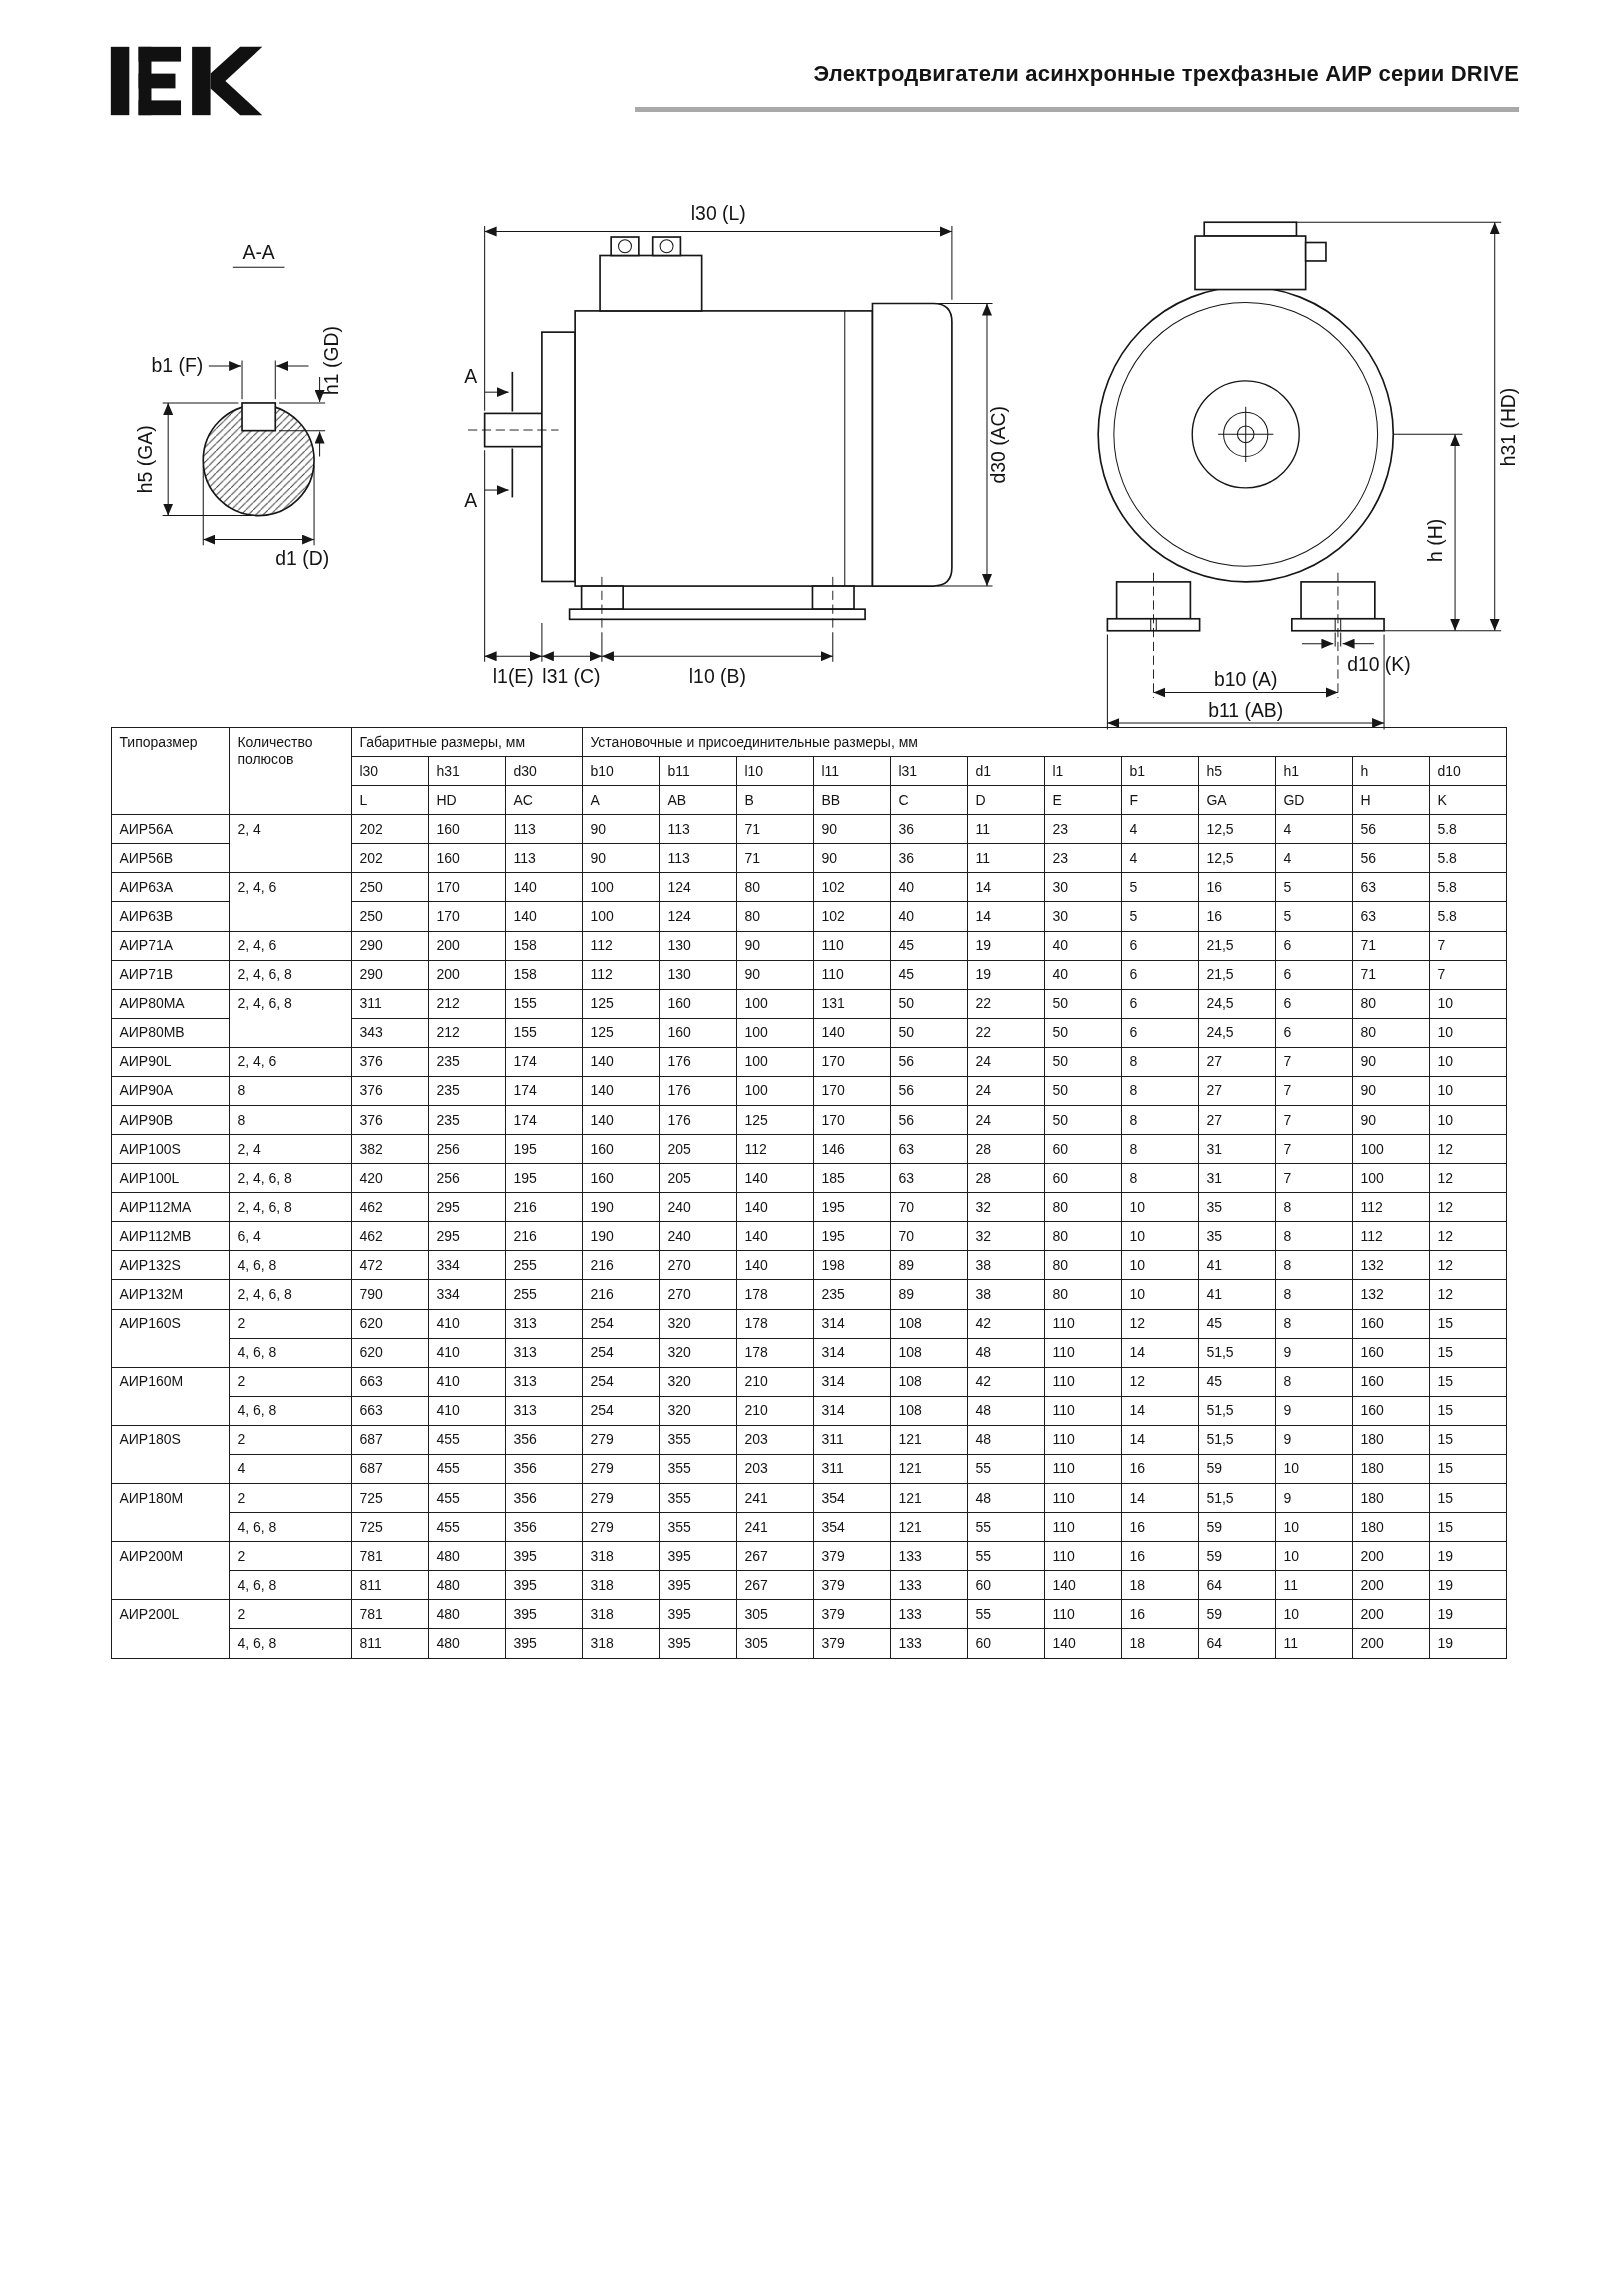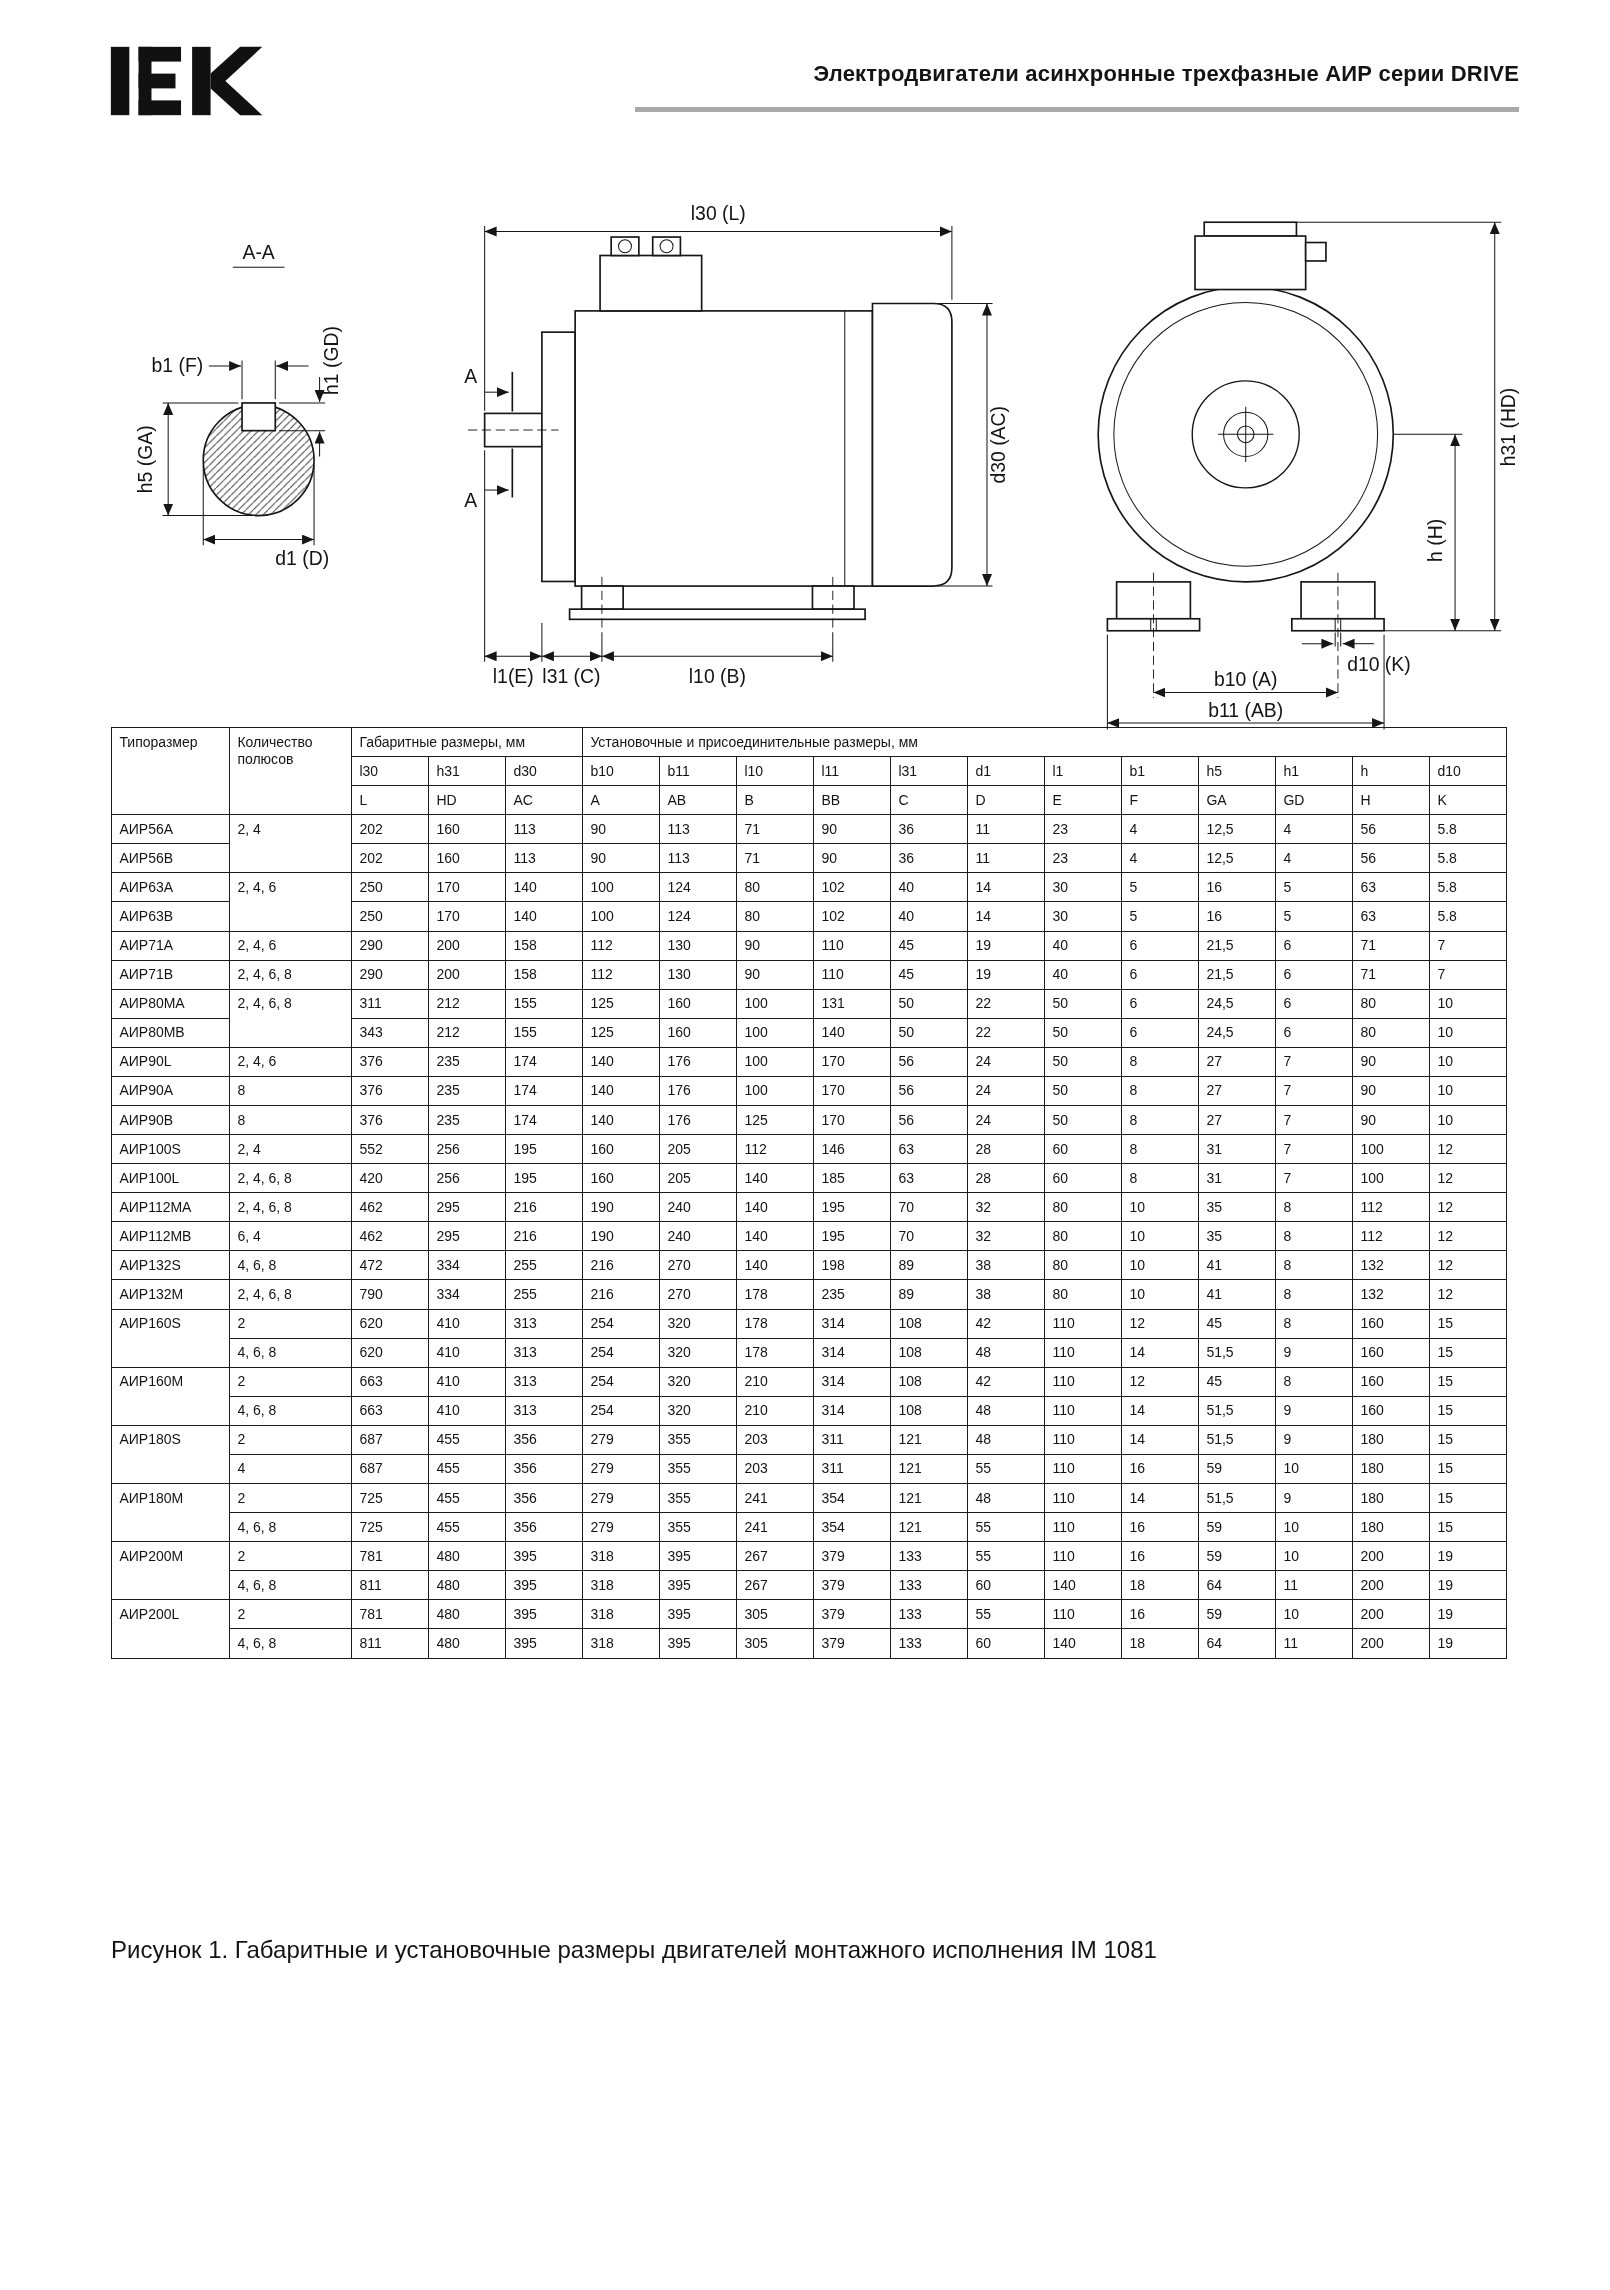--- a/index.html
+++ b/index.html
@@ -494,7 +494,7 @@
           <tr>
             <td>АИР100S</td>
             <td>2, 4</td>
-            <td>552</td>
+            <td>382</td>
             <td>256</td>
             <td>195</td>
             <td>160</td>

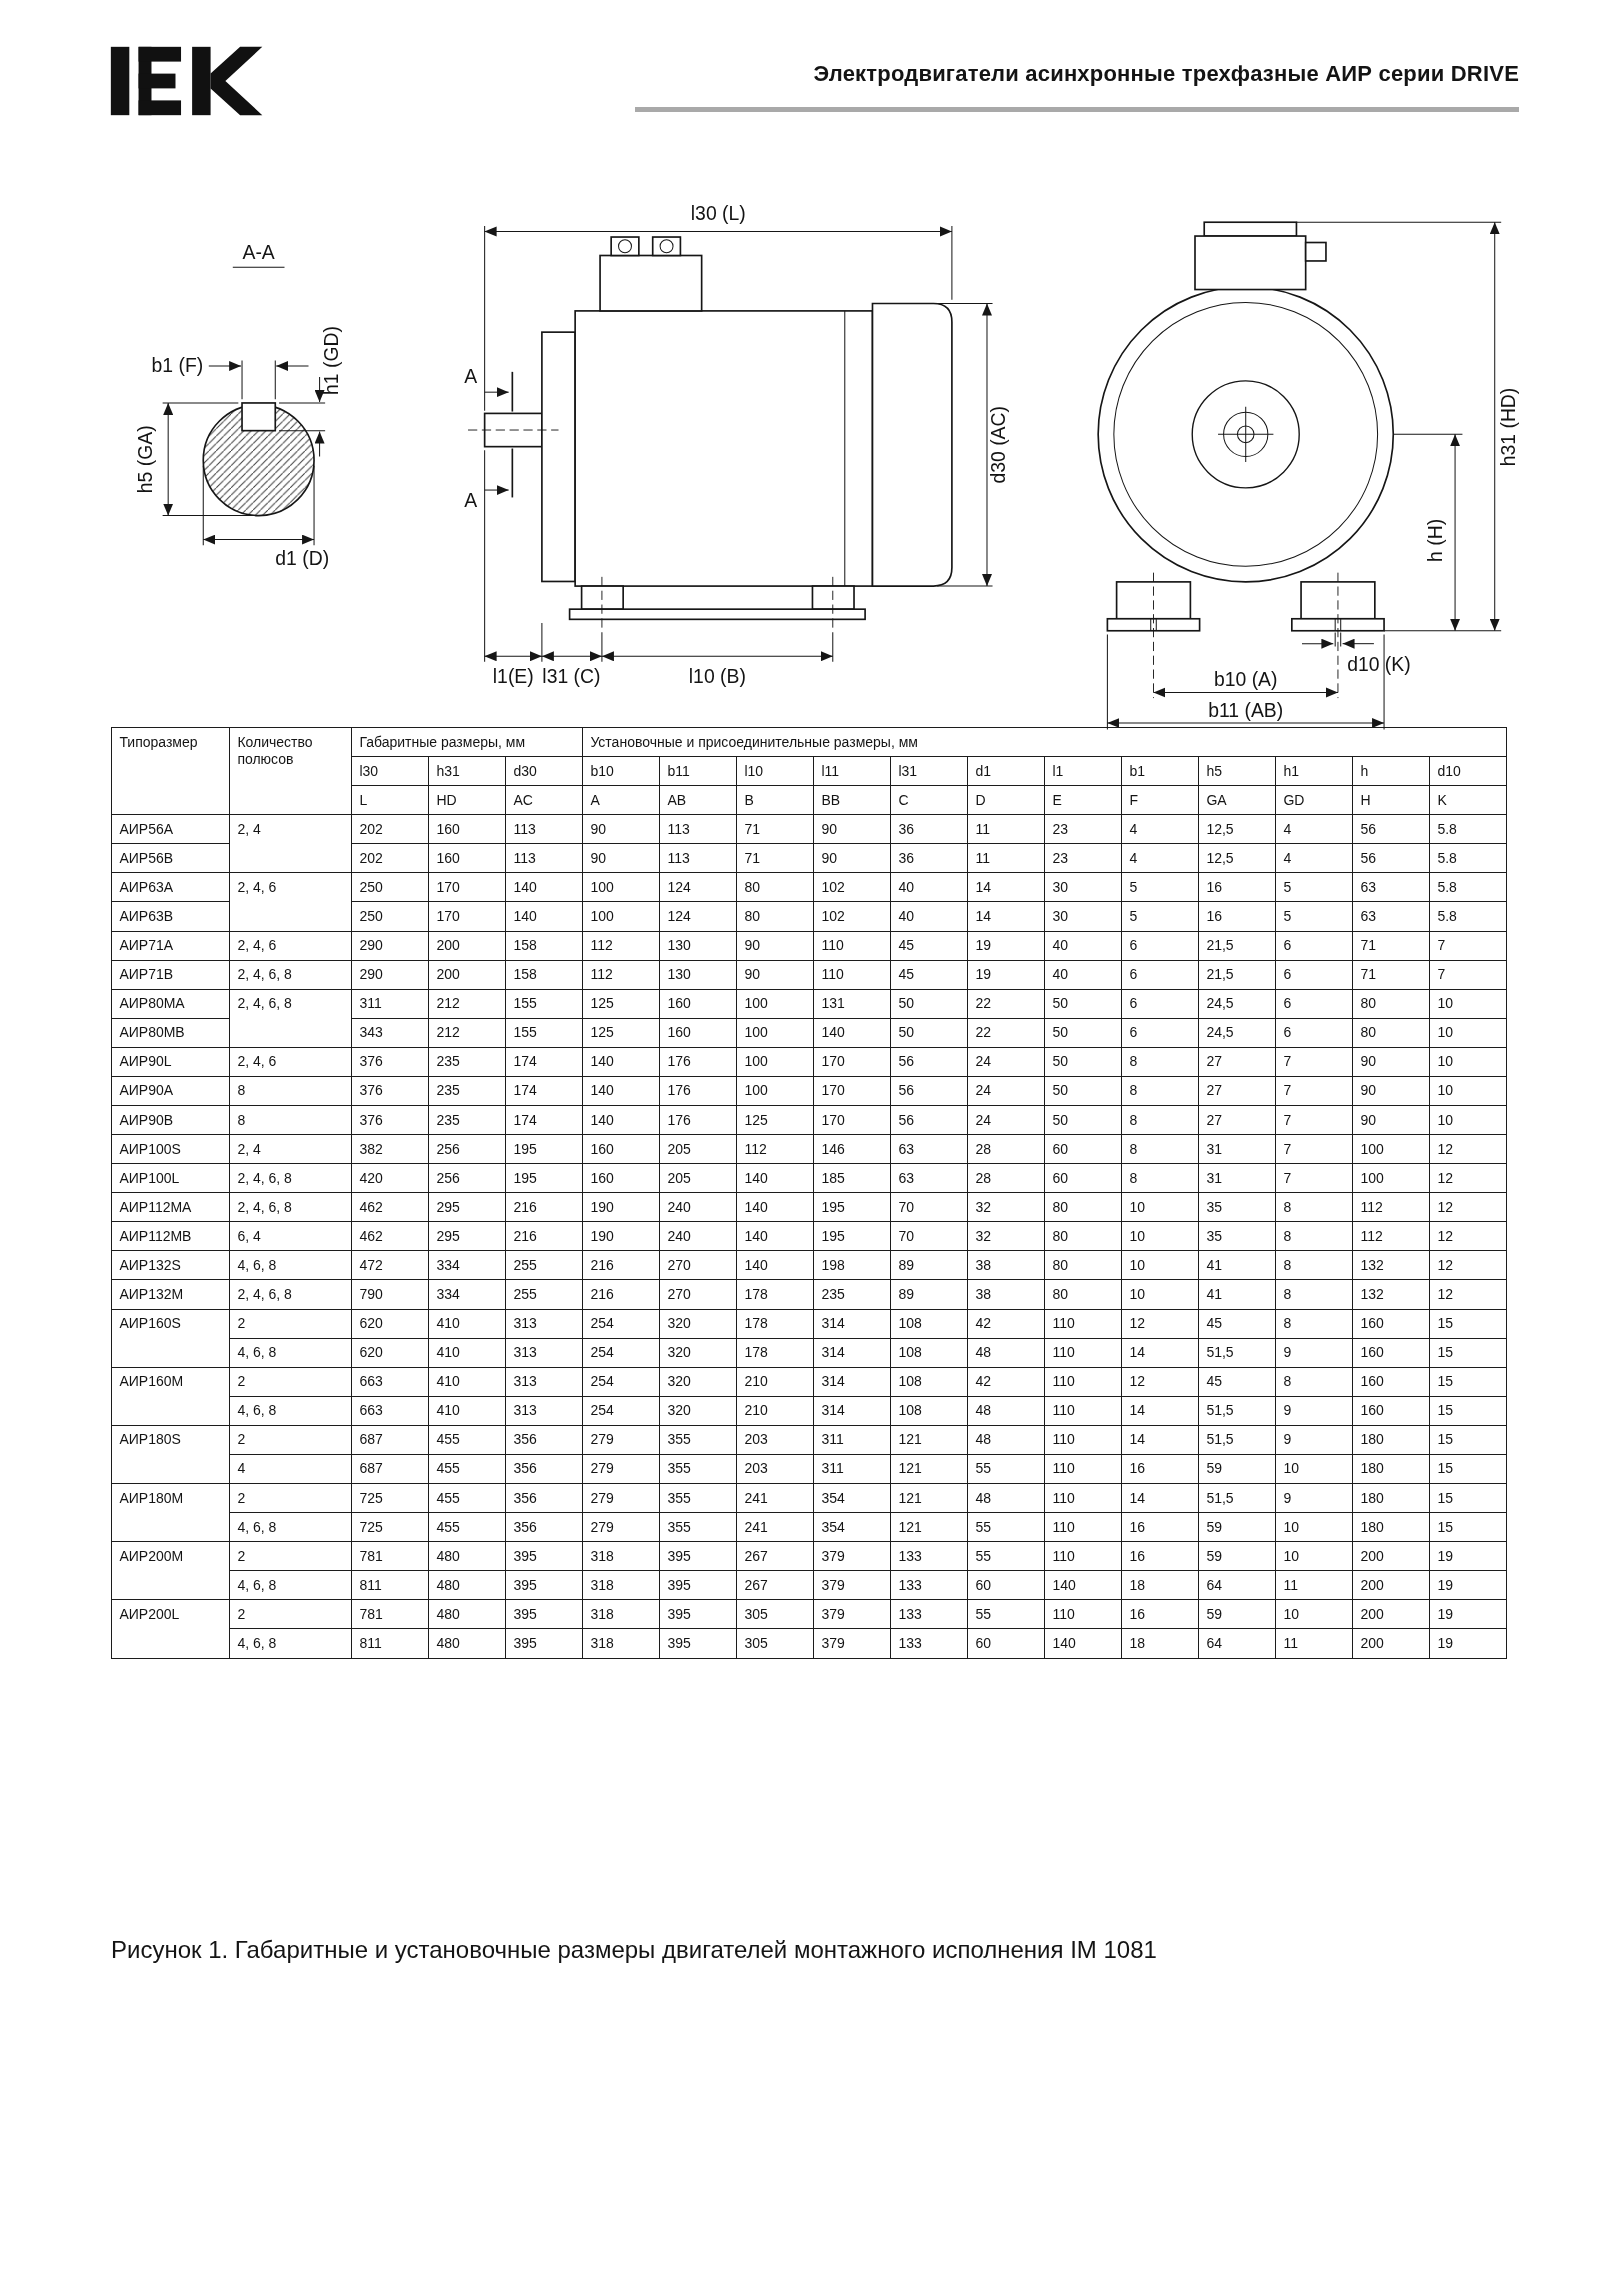--- a/index.html
+++ b/index.html
@@ -831,7 +831,6 @@
     </table>
   </div>
 
-  <div class="caption">Рисунок 1. Габаритные и установочные размеры двигателей монтажного исполнения IM 1081</div>
 
 </div>
 

